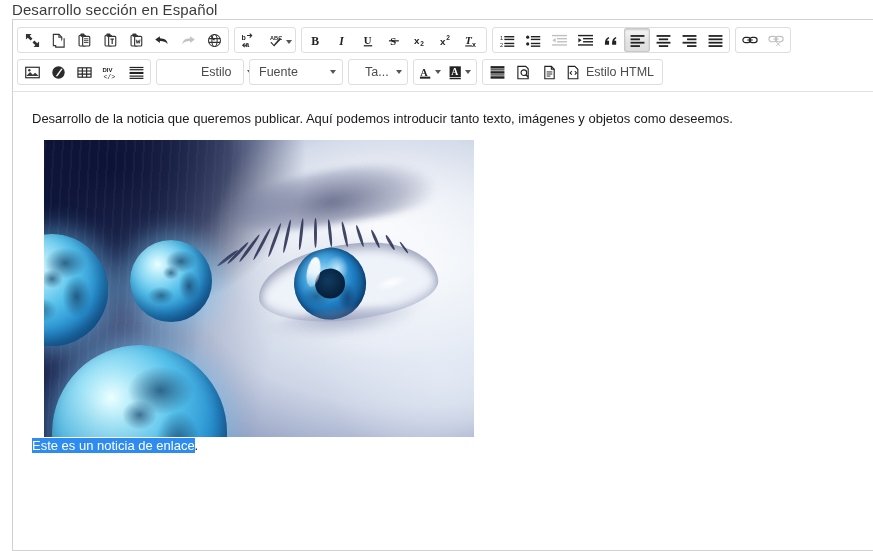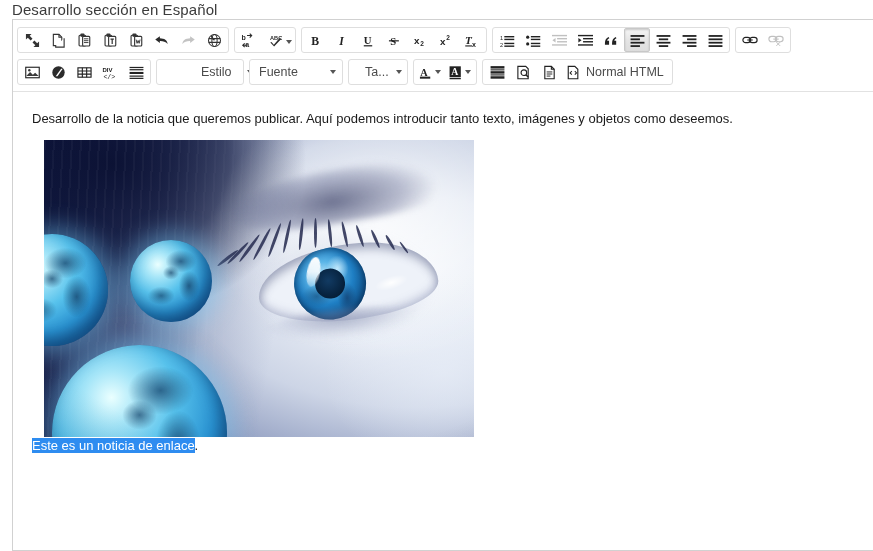--- a/index.html
+++ b/index.html
@@ -658,7 +658,7 @@
             <path d="M2.4 1.4h7l3.2 3.2v10H2.4z" fill="#fff"></path>
             <path d="M6.2 6.6 4.4 8.4l1.8 1.8M9.4 6.6l1.8 1.8-1.8 1.8" stroke-width="1.1"></path>
           </svg>
-          <span class="lbl">Normal HTML</span>
+          <span class="lbl">Estilo HTML</span>
         </div>
       </div>
     </div>

